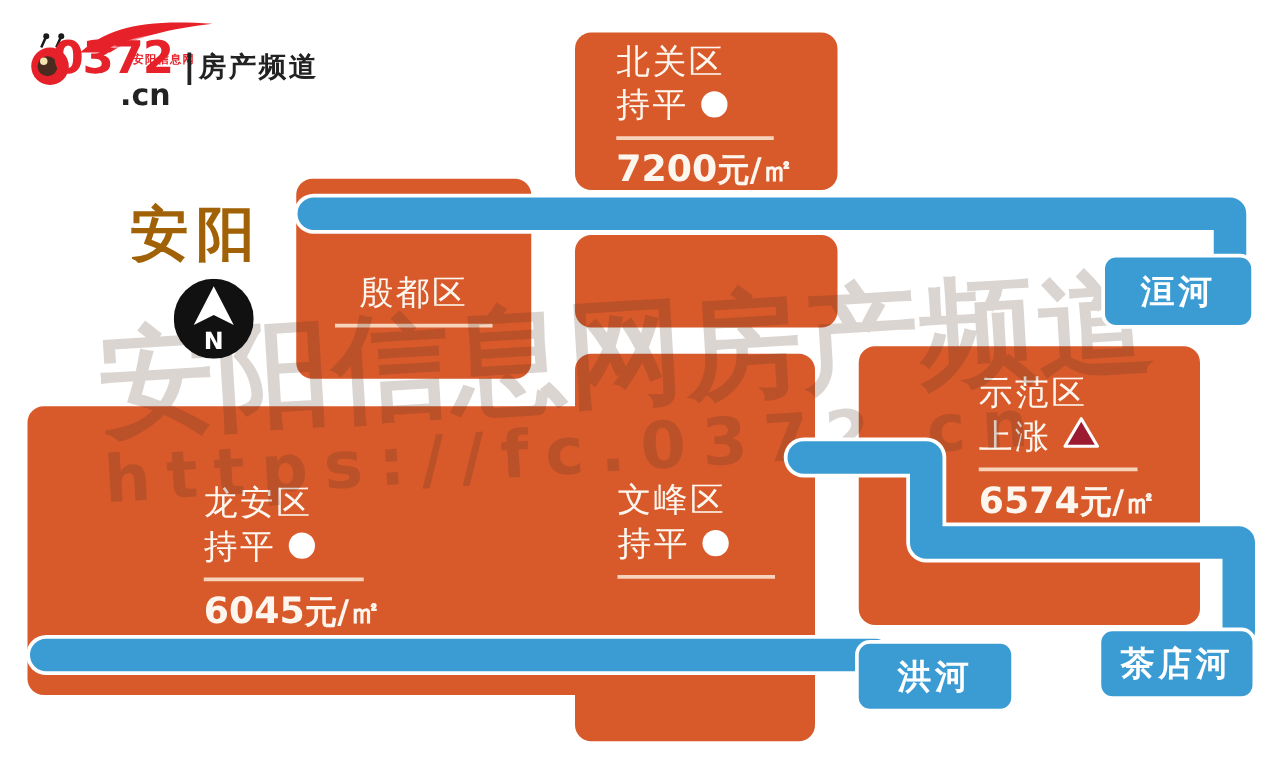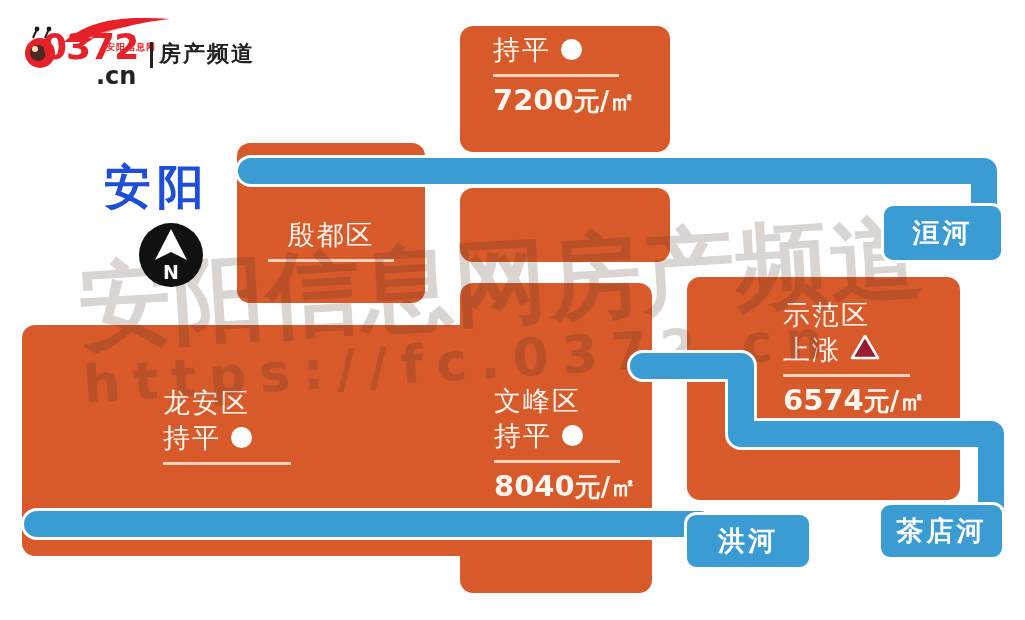--- a/index.html
+++ b/index.html
@@ -50,6 +50,7 @@
 
   <div class="blk" style="left:460px;top:26px;width:210px;height:126px;">
     <div class="stack" style="left:33px;top:6px;">
+      <div class="dname">北关区</div>
       <div class="dtrend"><span>持平</span><span class="dot"></span></div>
       <div class="uline" style="width:126px;"></div>
       <div class="dprice"><span>7200</span><span class="unit">元/㎡</span></div>

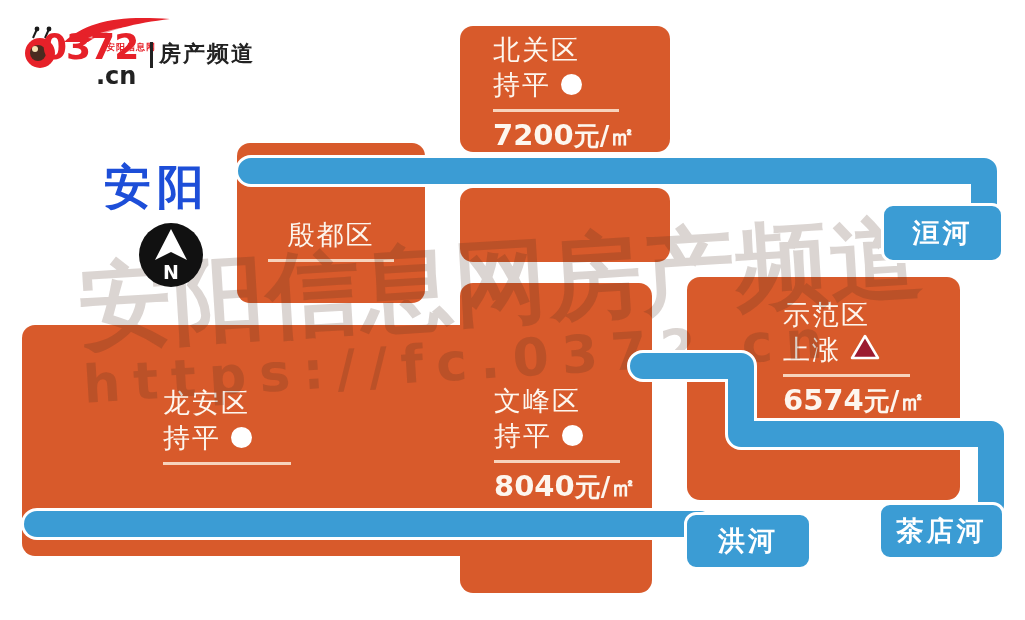--- a/index.html
+++ b/index.html
@@ -40,7 +40,7 @@
   .logo-site{position:absolute;left:86px;top:29px;font-size:9px;font-weight:700;color:#E62129;letter-spacing:1px;}
   .logo-div{position:absolute;left:130px;top:30px;width:3px;height:26px;background:#222;}
   .logo-channel{position:absolute;left:139px;top:27px;font-size:22px;font-weight:900;color:#222;letter-spacing:2px;}
-  .maptitle{position:absolute;left:104px;top:156px;z-index:5;font-size:47px;font-weight:900;color:#1d4ed8;letter-spacing:6px;}
+  .maptitle{position:absolute;left:104px;top:156px;z-index:5;font-size:47px;font-weight:900;color:#a16207;letter-spacing:6px;}
   .compass{position:absolute;left:139px;top:223px;z-index:5;}
 </style>
 </head>

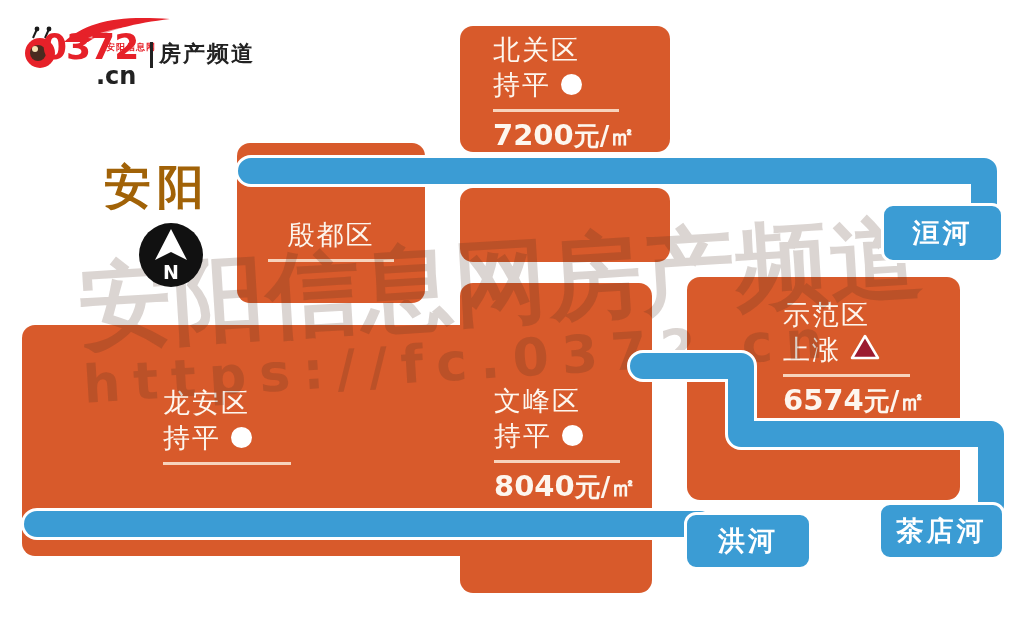--- a/index.html
+++ b/index.html
@@ -71,6 +71,7 @@
       <div class="dname">龙安区</div>
       <div class="dtrend"><span>持平</span><span class="dot"></span></div>
       <div class="uline" style="width:128px;"></div>
+      <div class="dprice"><span>6045</span><span class="unit">元/㎡</span></div>
     </div>
   </div>
 

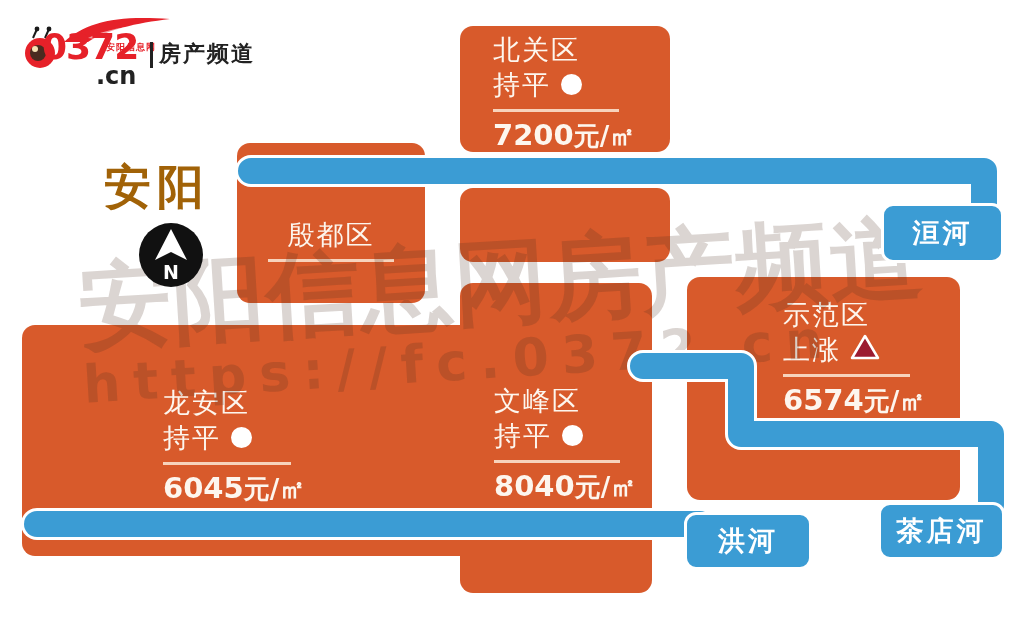--- a/index.html
+++ b/index.html
@@ -80,7 +80,6 @@
       <div class="dname">文峰区</div>
       <div class="dtrend"><span>持平</span><span class="dot"></span></div>
       <div class="uline" style="width:126px;"></div>
-      <div class="dprice"><span>8040</span><span class="unit">元/㎡</span></div>
     </div>
   </div>
 

